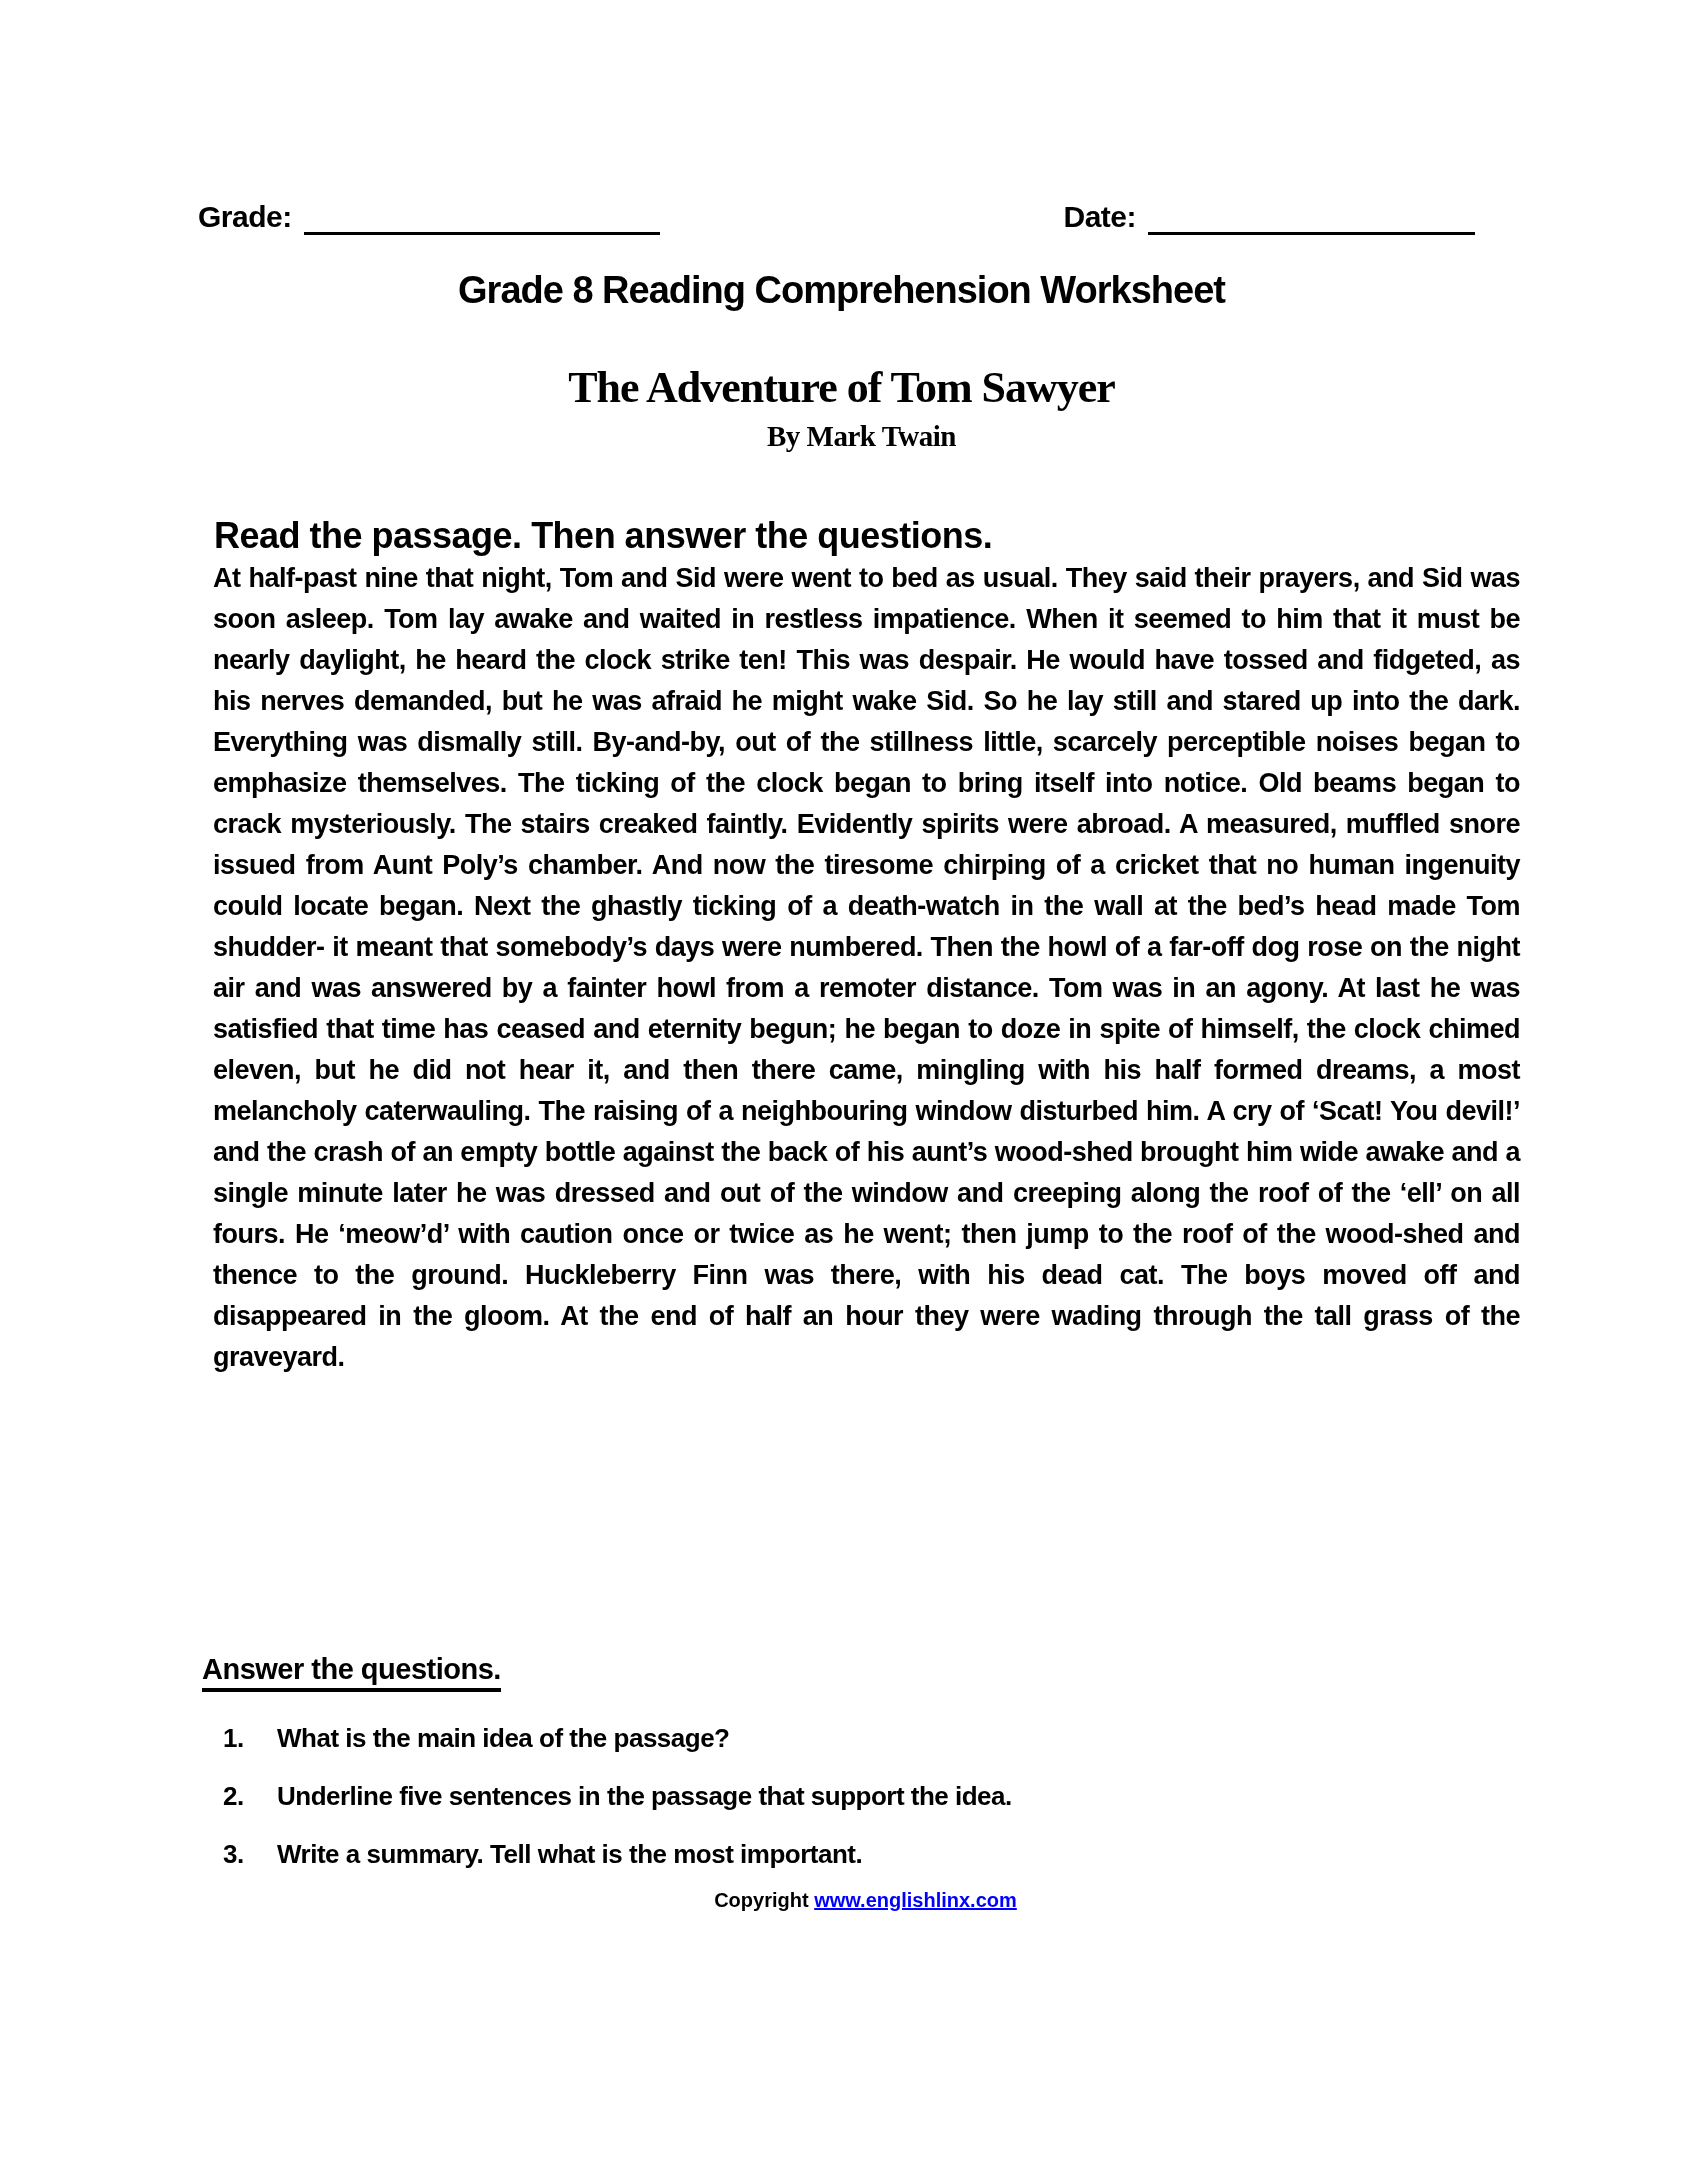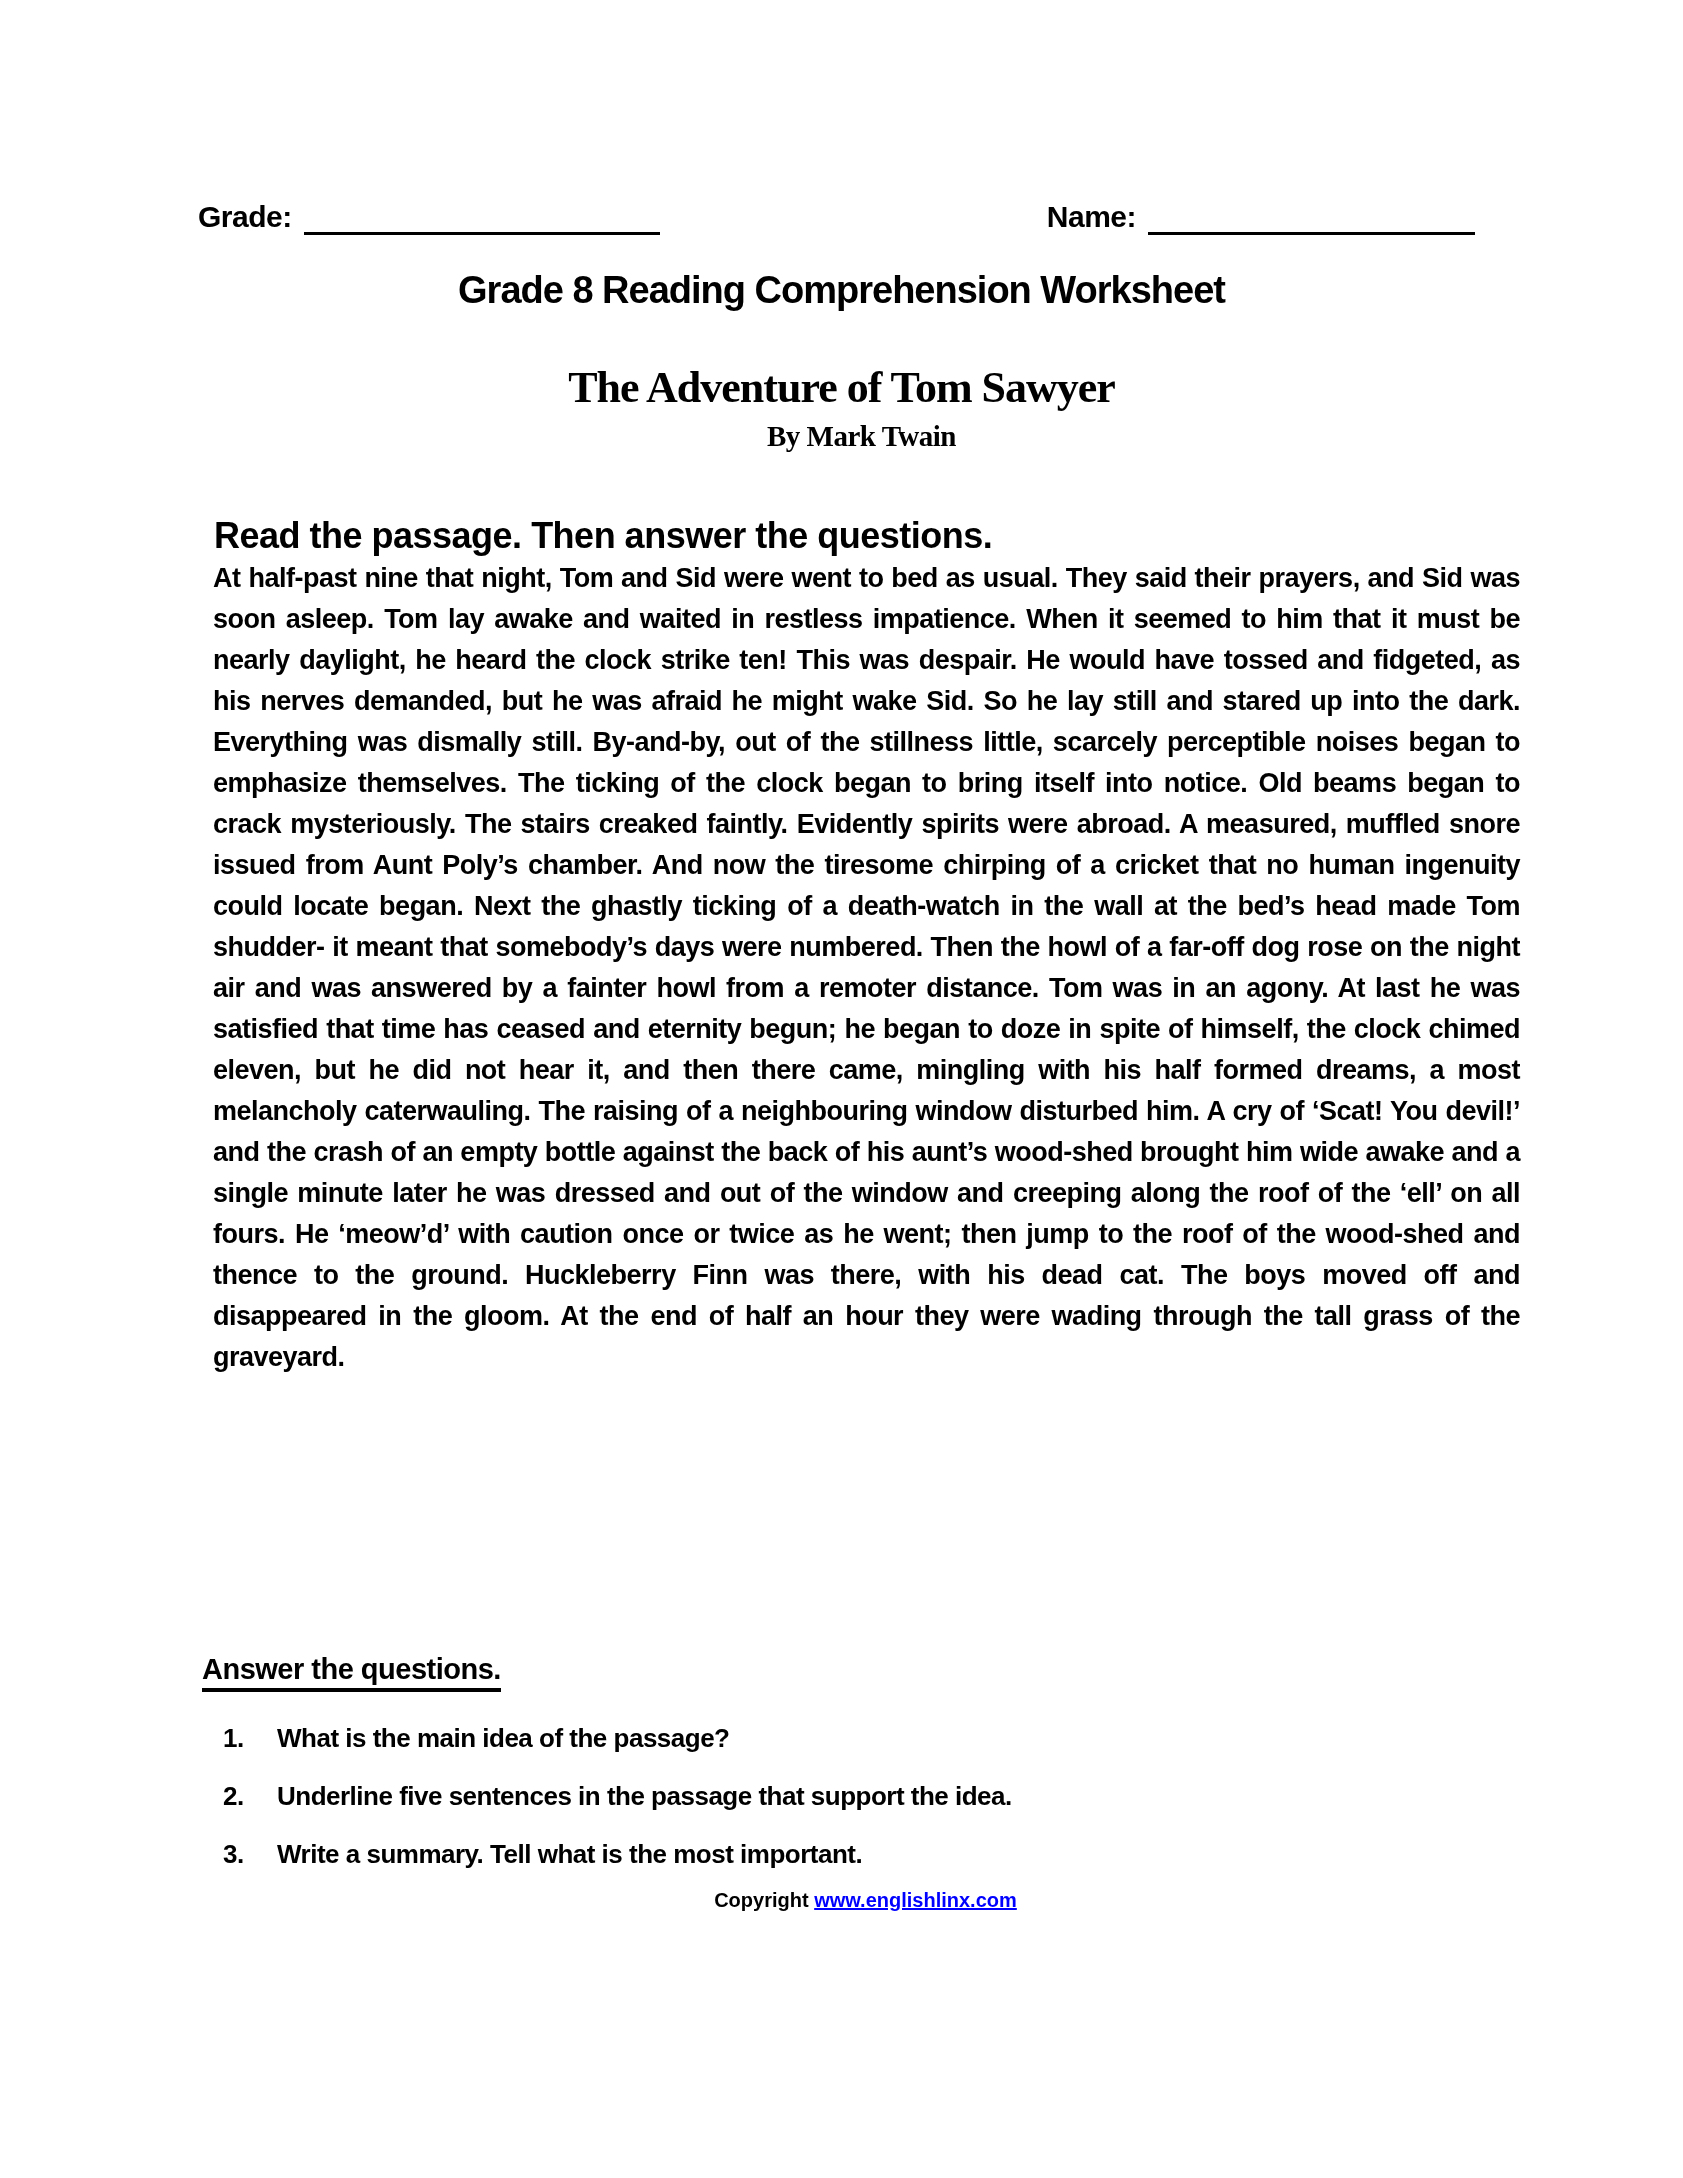--- a/index.html
+++ b/index.html
@@ -164,7 +164,7 @@
       <span class="blank name-blank"></span>
     </div>
     <div class="field">
-      <span class="label">Name:</span>
+      <span class="label">Date:</span>
       <span class="blank date-blank"></span>
     </div>
   </div>

